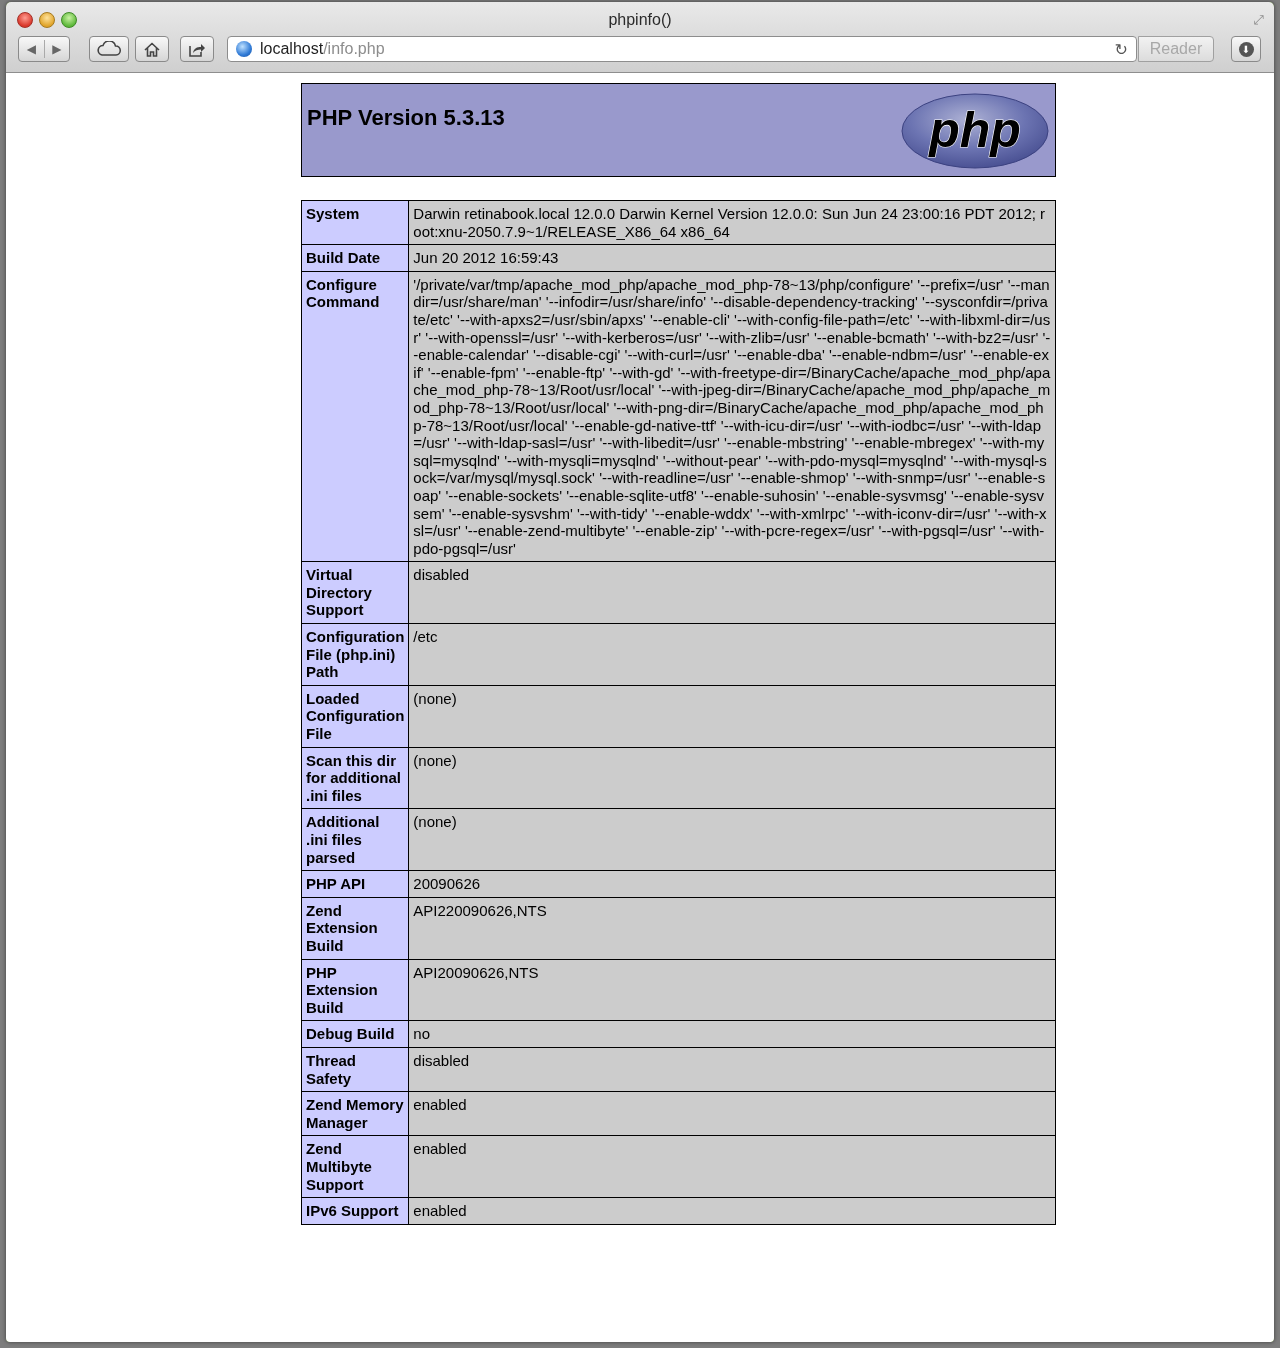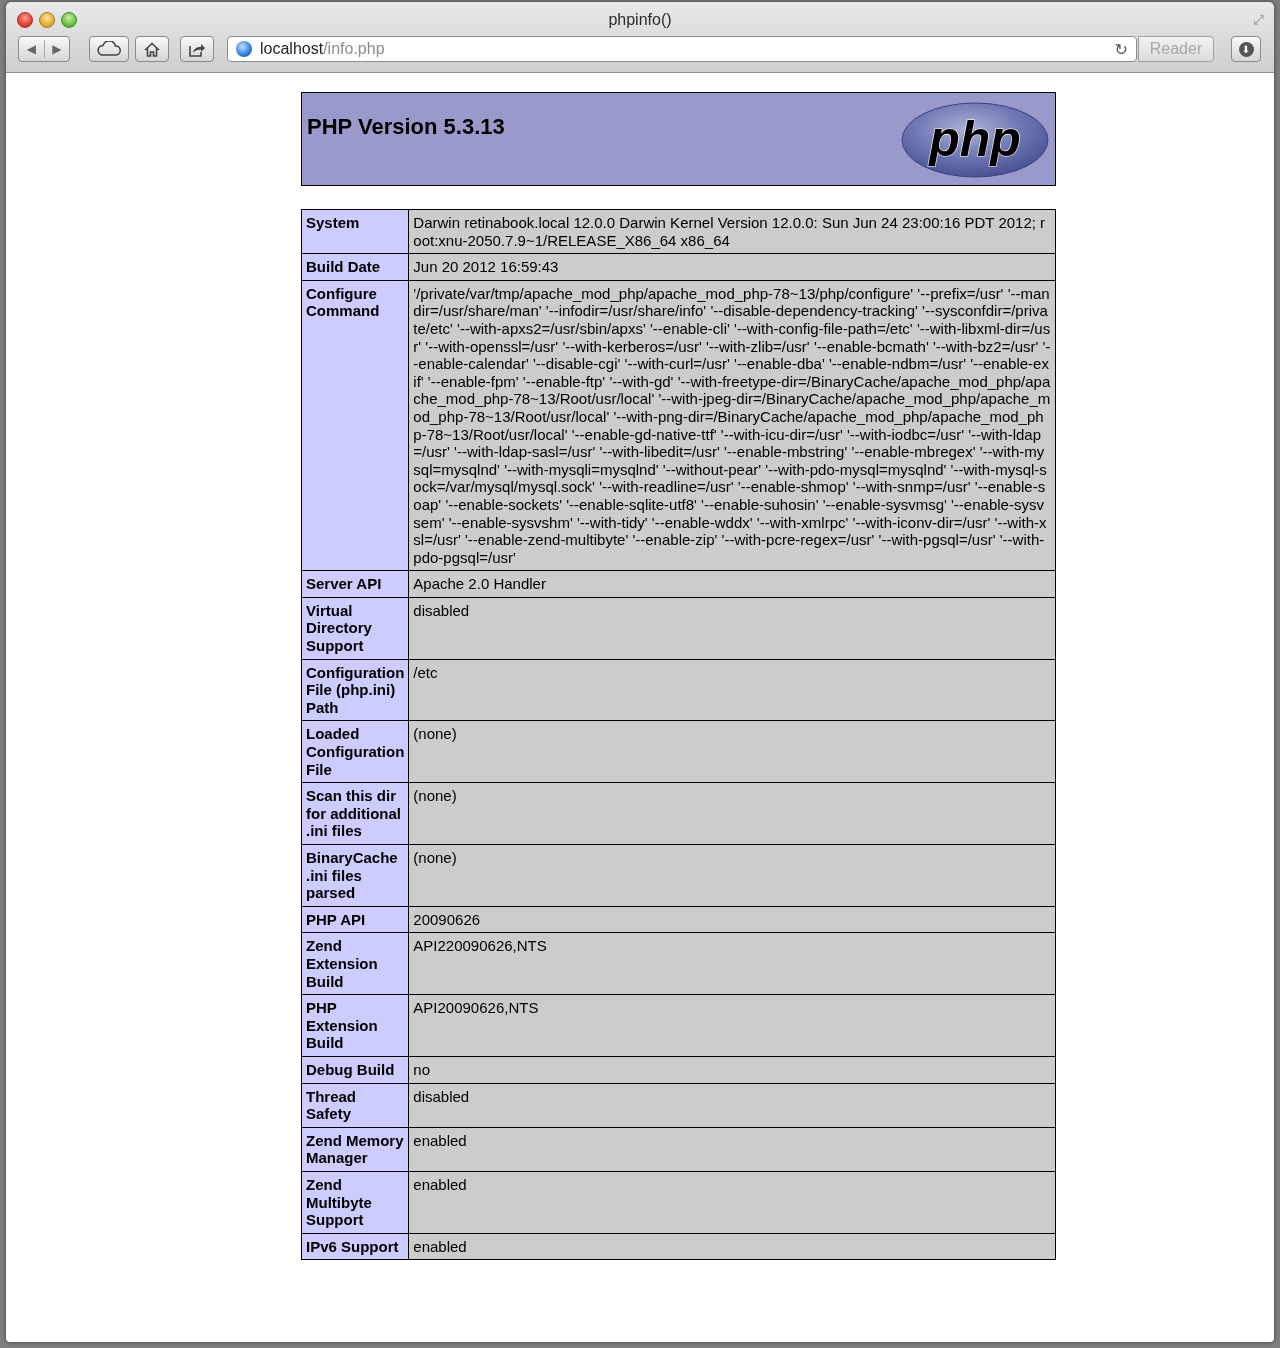--- a/index.html
+++ b/index.html
@@ -28,7 +28,7 @@
   .b-download { left:1225px; width:30px; }
   .dl-circle { width:15px; height:15px; border-radius:50%; background:#555; color:#fff; font-size:10px; display:flex; align-items:center; justify-content:center; }
   .content { position:absolute; left:0; top:71px; width:100%; height:1269px; background:#fff; }
-  .center { position:absolute; left:257px; top:19px; width:755px;padding-left:38px; }
+  .center { position:absolute; left:257px; top:10px; width:755px;padding-left:38px; }
   table.h { width:755px; border-collapse:collapse; margin-bottom:23px; }
   table.h td { background:#9999cc; border:1px solid #000; height:92px; vertical-align:top; padding:0; position:relative; }
   .php-title { font-family:"Liberation Sans", sans-serif; font-weight:bold; font-size:22px; color:#000; position:absolute; left:5px; top:21px; margin:0; }

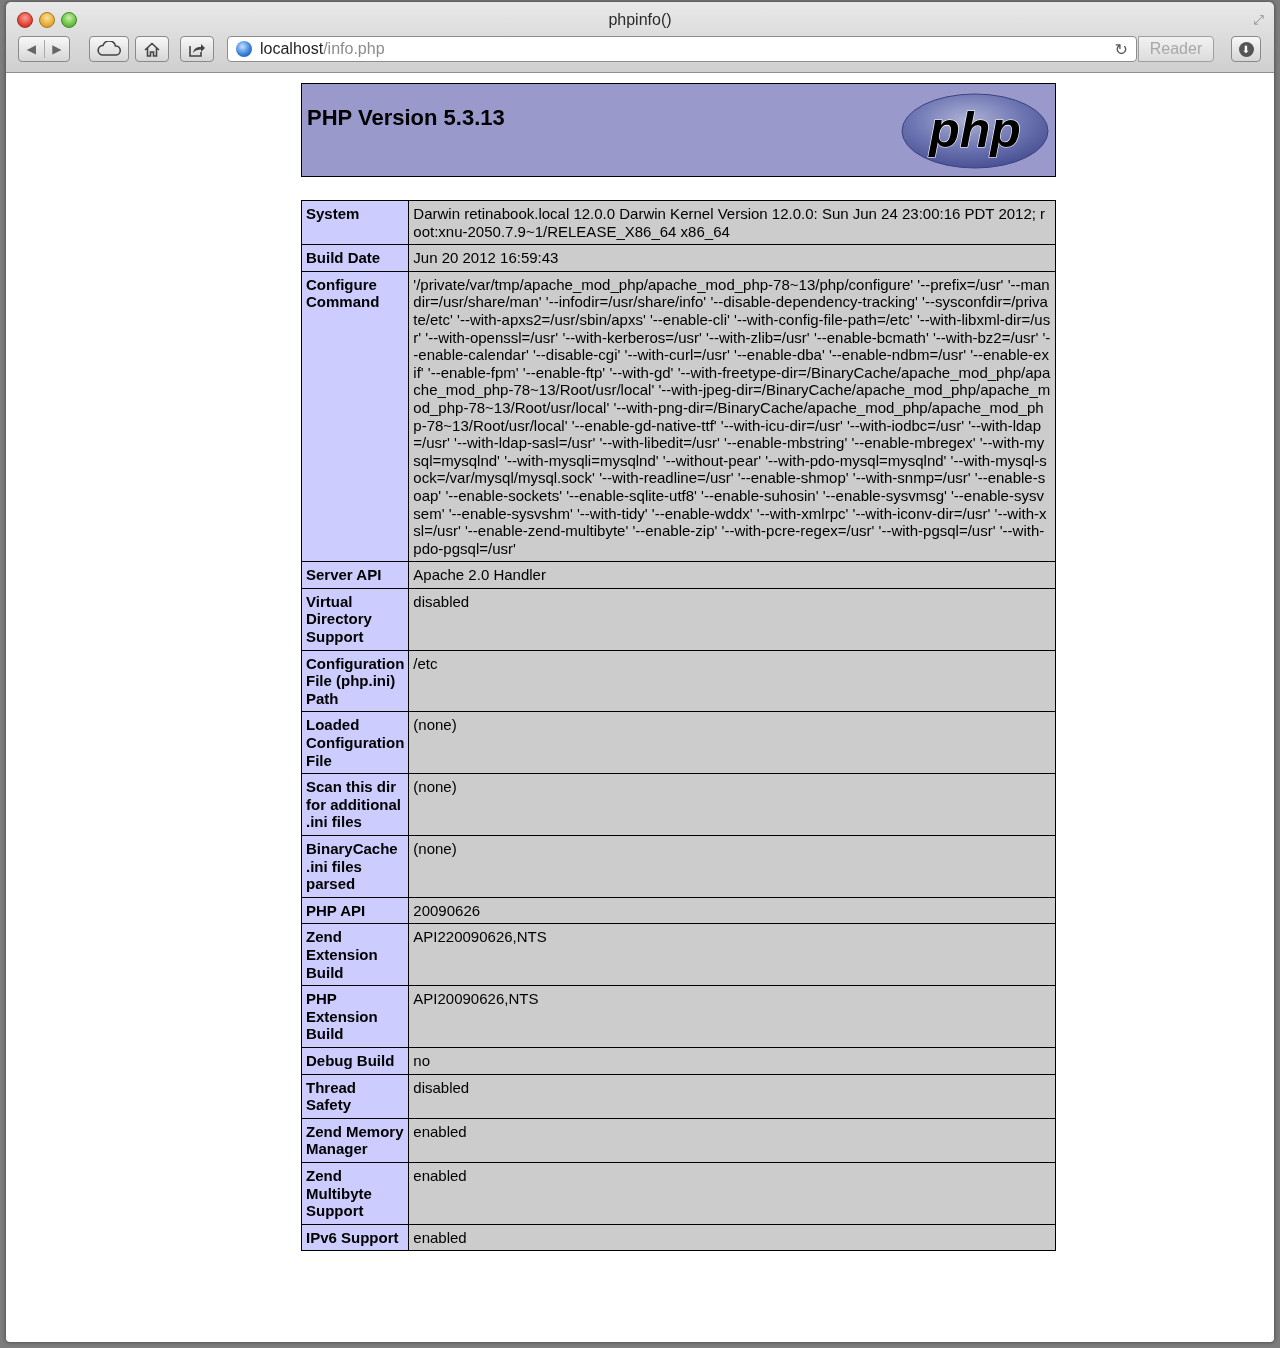--- a/index.html
+++ b/index.html
@@ -121,10 +121,6 @@
               <td class="v">'/private/var/tmp/apache_mod_php/apache_mod_php-78~13/php/configure' '--prefix=/usr' '--mandir=/usr/share/man' '--infodir=/usr/share/info' '--disable-dependency-tracking' '--sysconfdir=/private/etc' '--with-apxs2=/usr/sbin/apxs' '--enable-cli' '--with-config-file-path=/etc' '--with-libxml-dir=/usr' '--with-openssl=/usr' '--with-kerberos=/usr' '--with-zlib=/usr' '--enable-bcmath' '--with-bz2=/usr' '--enable-calendar' '--disable-cgi' '--with-curl=/usr' '--enable-dba' '--enable-ndbm=/usr' '--enable-exif' '--enable-fpm' '--enable-ftp' '--with-gd' '--with-freetype-dir=/BinaryCache/apache_mod_php/apache_mod_php-78~13/Root/usr/local' '--with-jpeg-dir=/BinaryCache/apache_mod_php/apache_mod_php-78~13/Root/usr/local' '--with-png-dir=/BinaryCache/apache_mod_php/apache_mod_php-78~13/Root/usr/local' '--enable-gd-native-ttf' '--with-icu-dir=/usr' '--with-iodbc=/usr' '--with-ldap=/usr' '--with-ldap-sasl=/usr' '--with-libedit=/usr' '--enable-mbstring' '--enable-mbregex' '--with-mysql=mysqlnd' '--with-mysqli=mysqlnd' '--without-pear' '--with-pdo-mysql=mysqlnd' '--with-mysql-sock=/var/mysql/mysql.sock' '--with-readline=/usr' '--enable-shmop' '--with-snmp=/usr' '--enable-soap' '--enable-sockets' '--enable-sqlite-utf8' '--enable-suhosin' '--enable-sysvmsg' '--enable-sysvsem' '--enable-sysvshm' '--with-tidy' '--enable-wddx' '--with-xmlrpc' '--with-iconv-dir=/usr' '--with-xsl=/usr' '--enable-zend-multibyte' '--enable-zip' '--with-pcre-regex=/usr' '--with-pgsql=/usr' '--with-pdo-pgsql=/usr'</td>
             </tr>
             <tr>
-              <td class="e">Server API</td>
-              <td class="v">Apache 2.0 Handler</td>
-            </tr>
-            <tr>
               <td class="e">Virtual Directory Support</td>
               <td class="v">disabled</td>
             </tr>

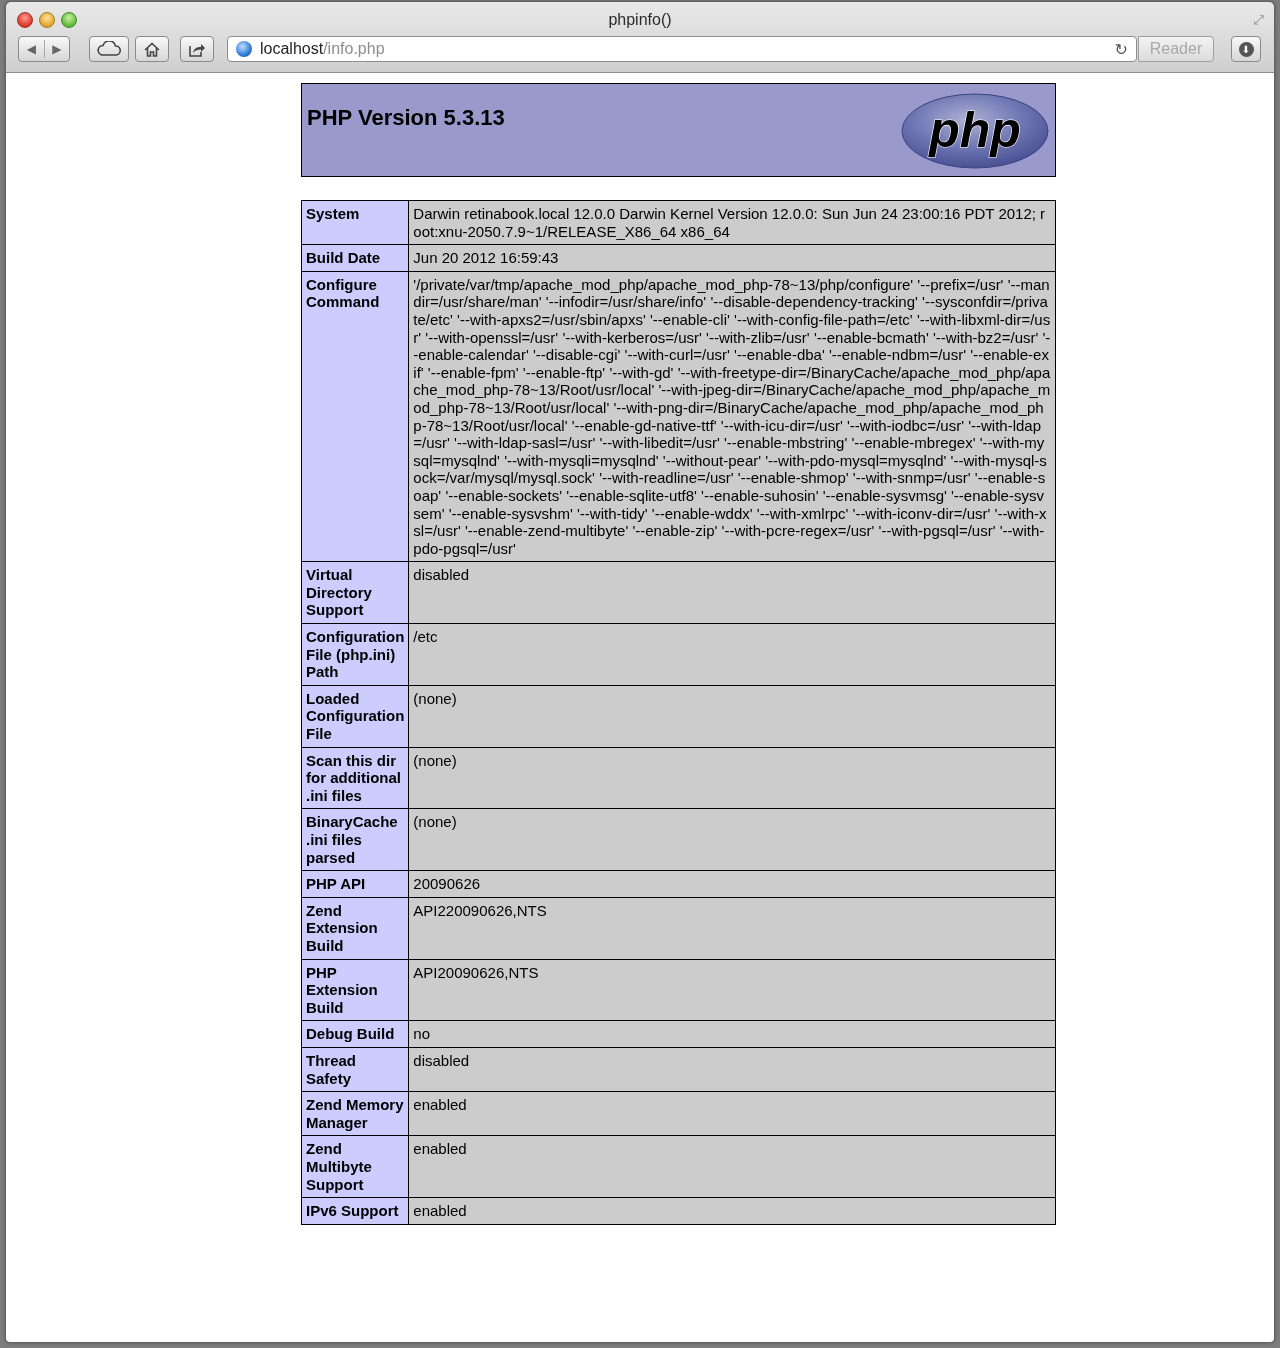--- a/index.html
+++ b/index.html
@@ -137,7 +137,7 @@
               <td class="v">(none)</td>
             </tr>
             <tr>
-              <td class="e">BinaryCache .ini files parsed</td>
+              <td class="e">Additional .ini files parsed</td>
               <td class="v">(none)</td>
             </tr>
             <tr>

